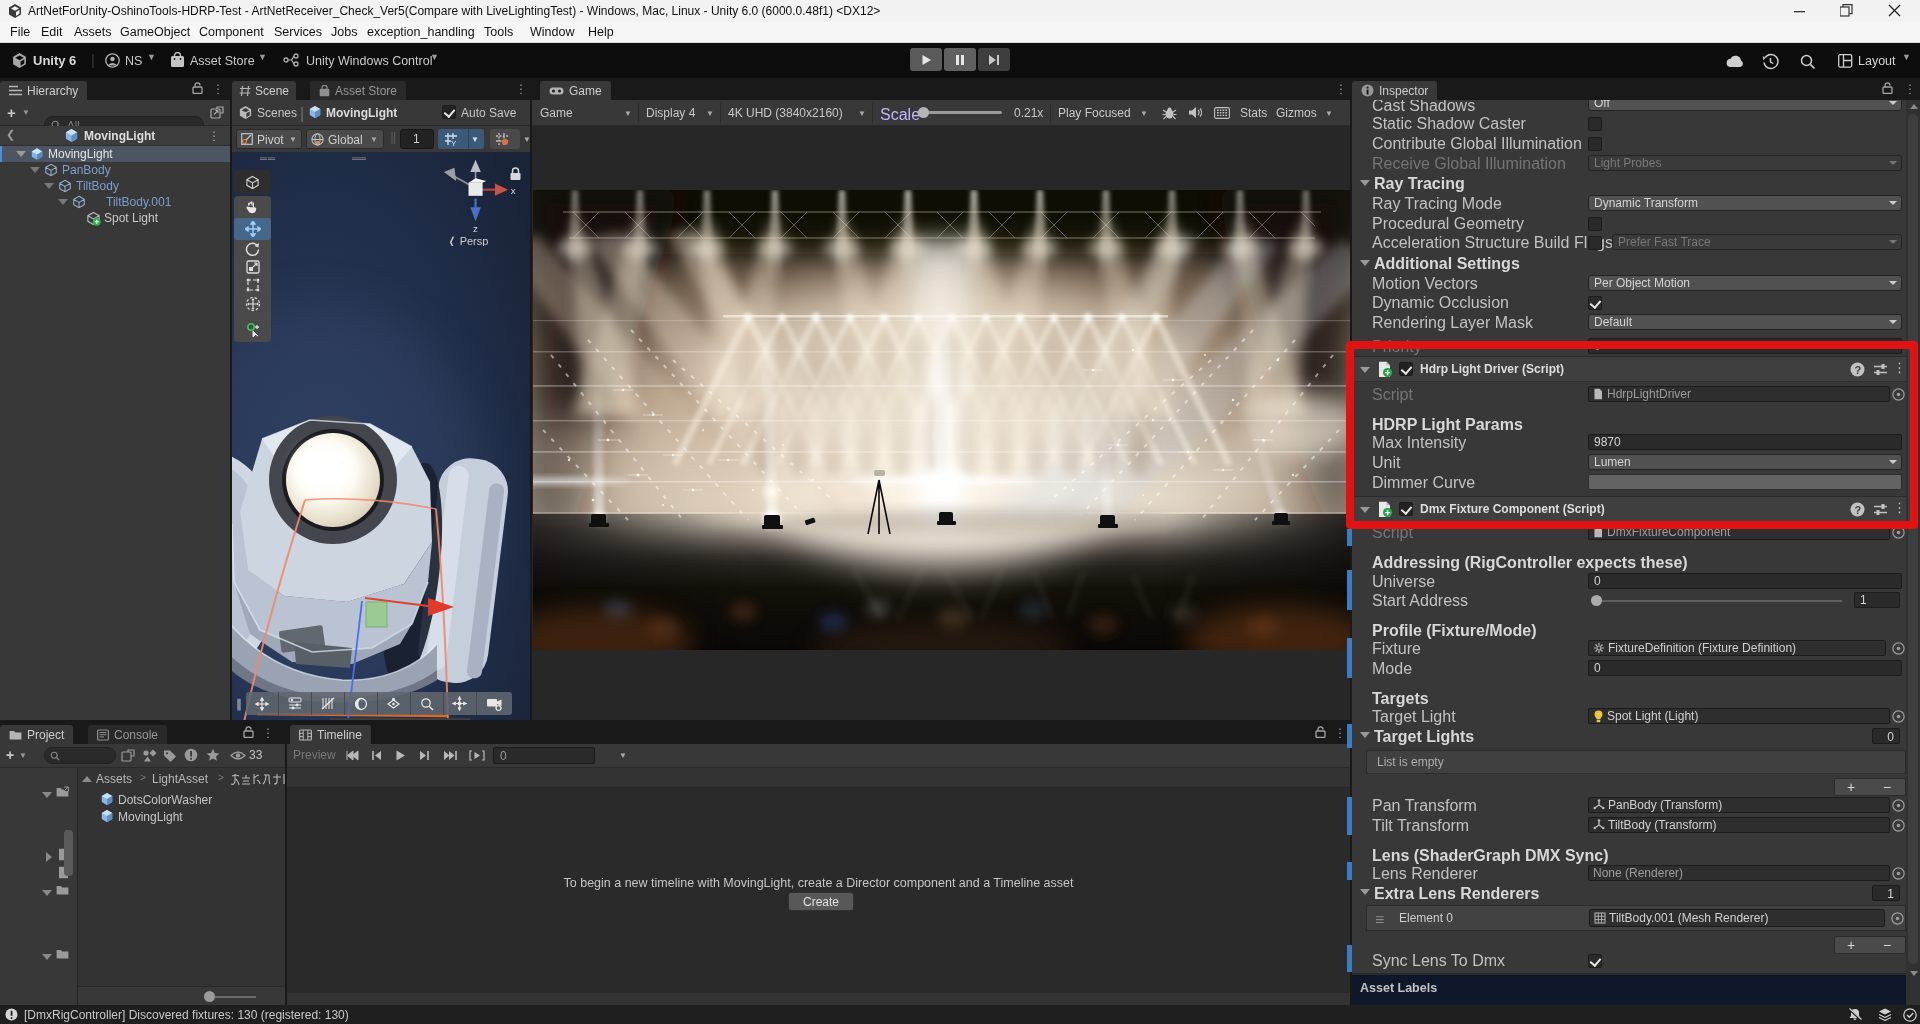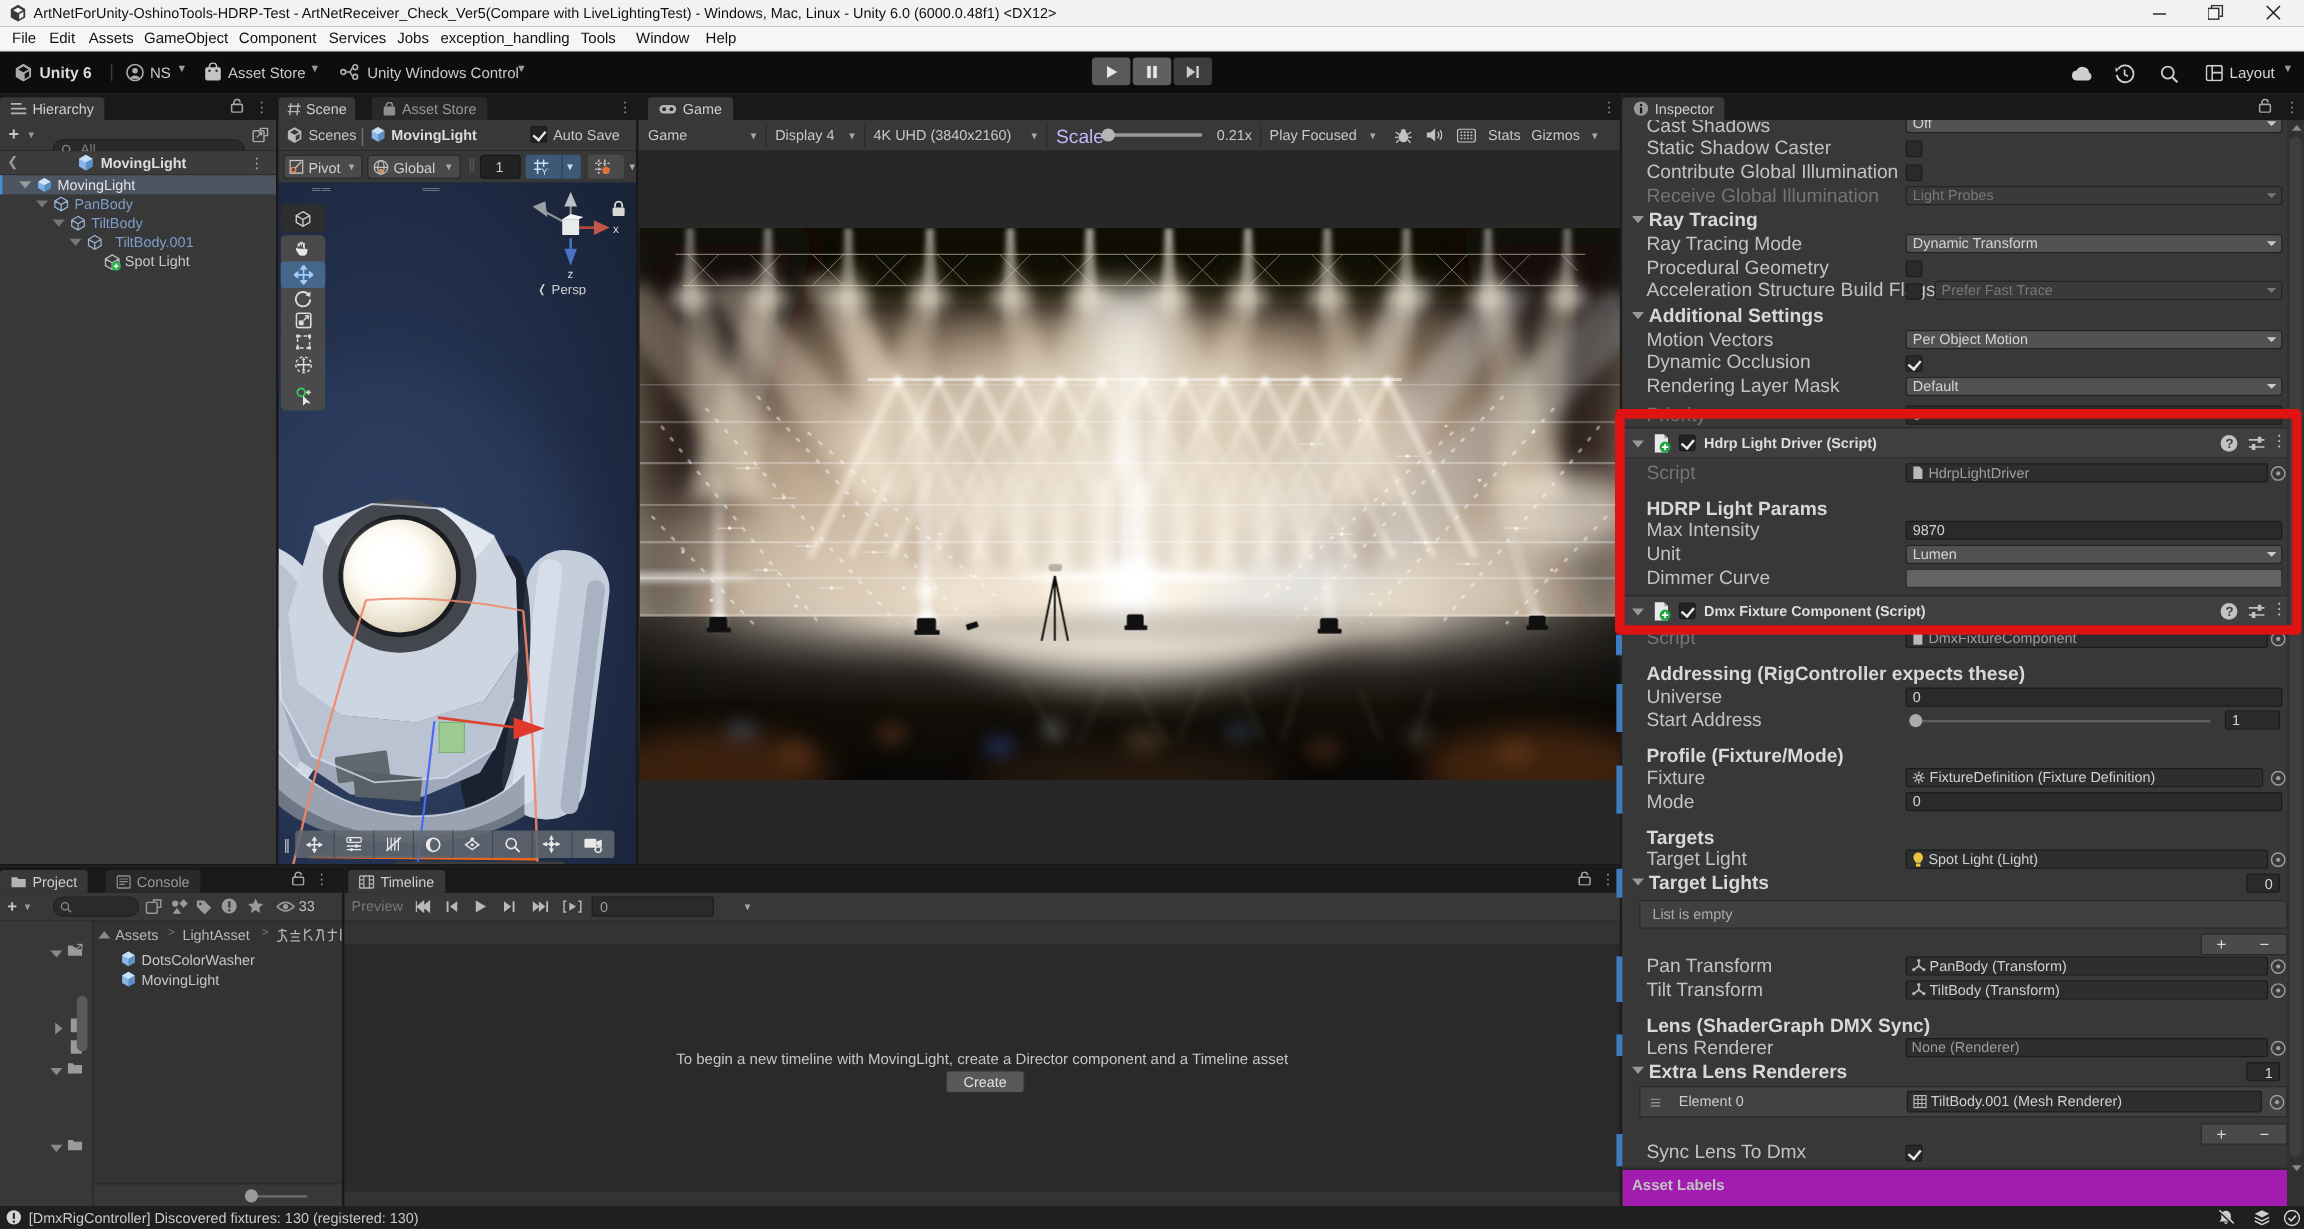--- a/index.html
+++ b/index.html
@@ -222,7 +222,7 @@
         <svg style="margin-left:4px" width="14" height="14" viewBox="0 0 16 16">
           <path fill="none" stroke="#96b3cf" stroke-width="1.2" d="M8 1.5 14 5 14 11 8 14.5 2 11 2 5Z M2 5 8 8.5 14 5 M8 8.5 8 14.5"></path>
         </svg>
-        <span class="bluetext" style="margin-left:10px">TiltBody.001</span>
+        <span class="bluetext" style="margin-left:20px">TiltBody.001</span>
       </div>
   <div class="hrow" style="top:132px">
         <svg style="margin-left:86px" width="15" height="15" viewBox="0 0 16 16">

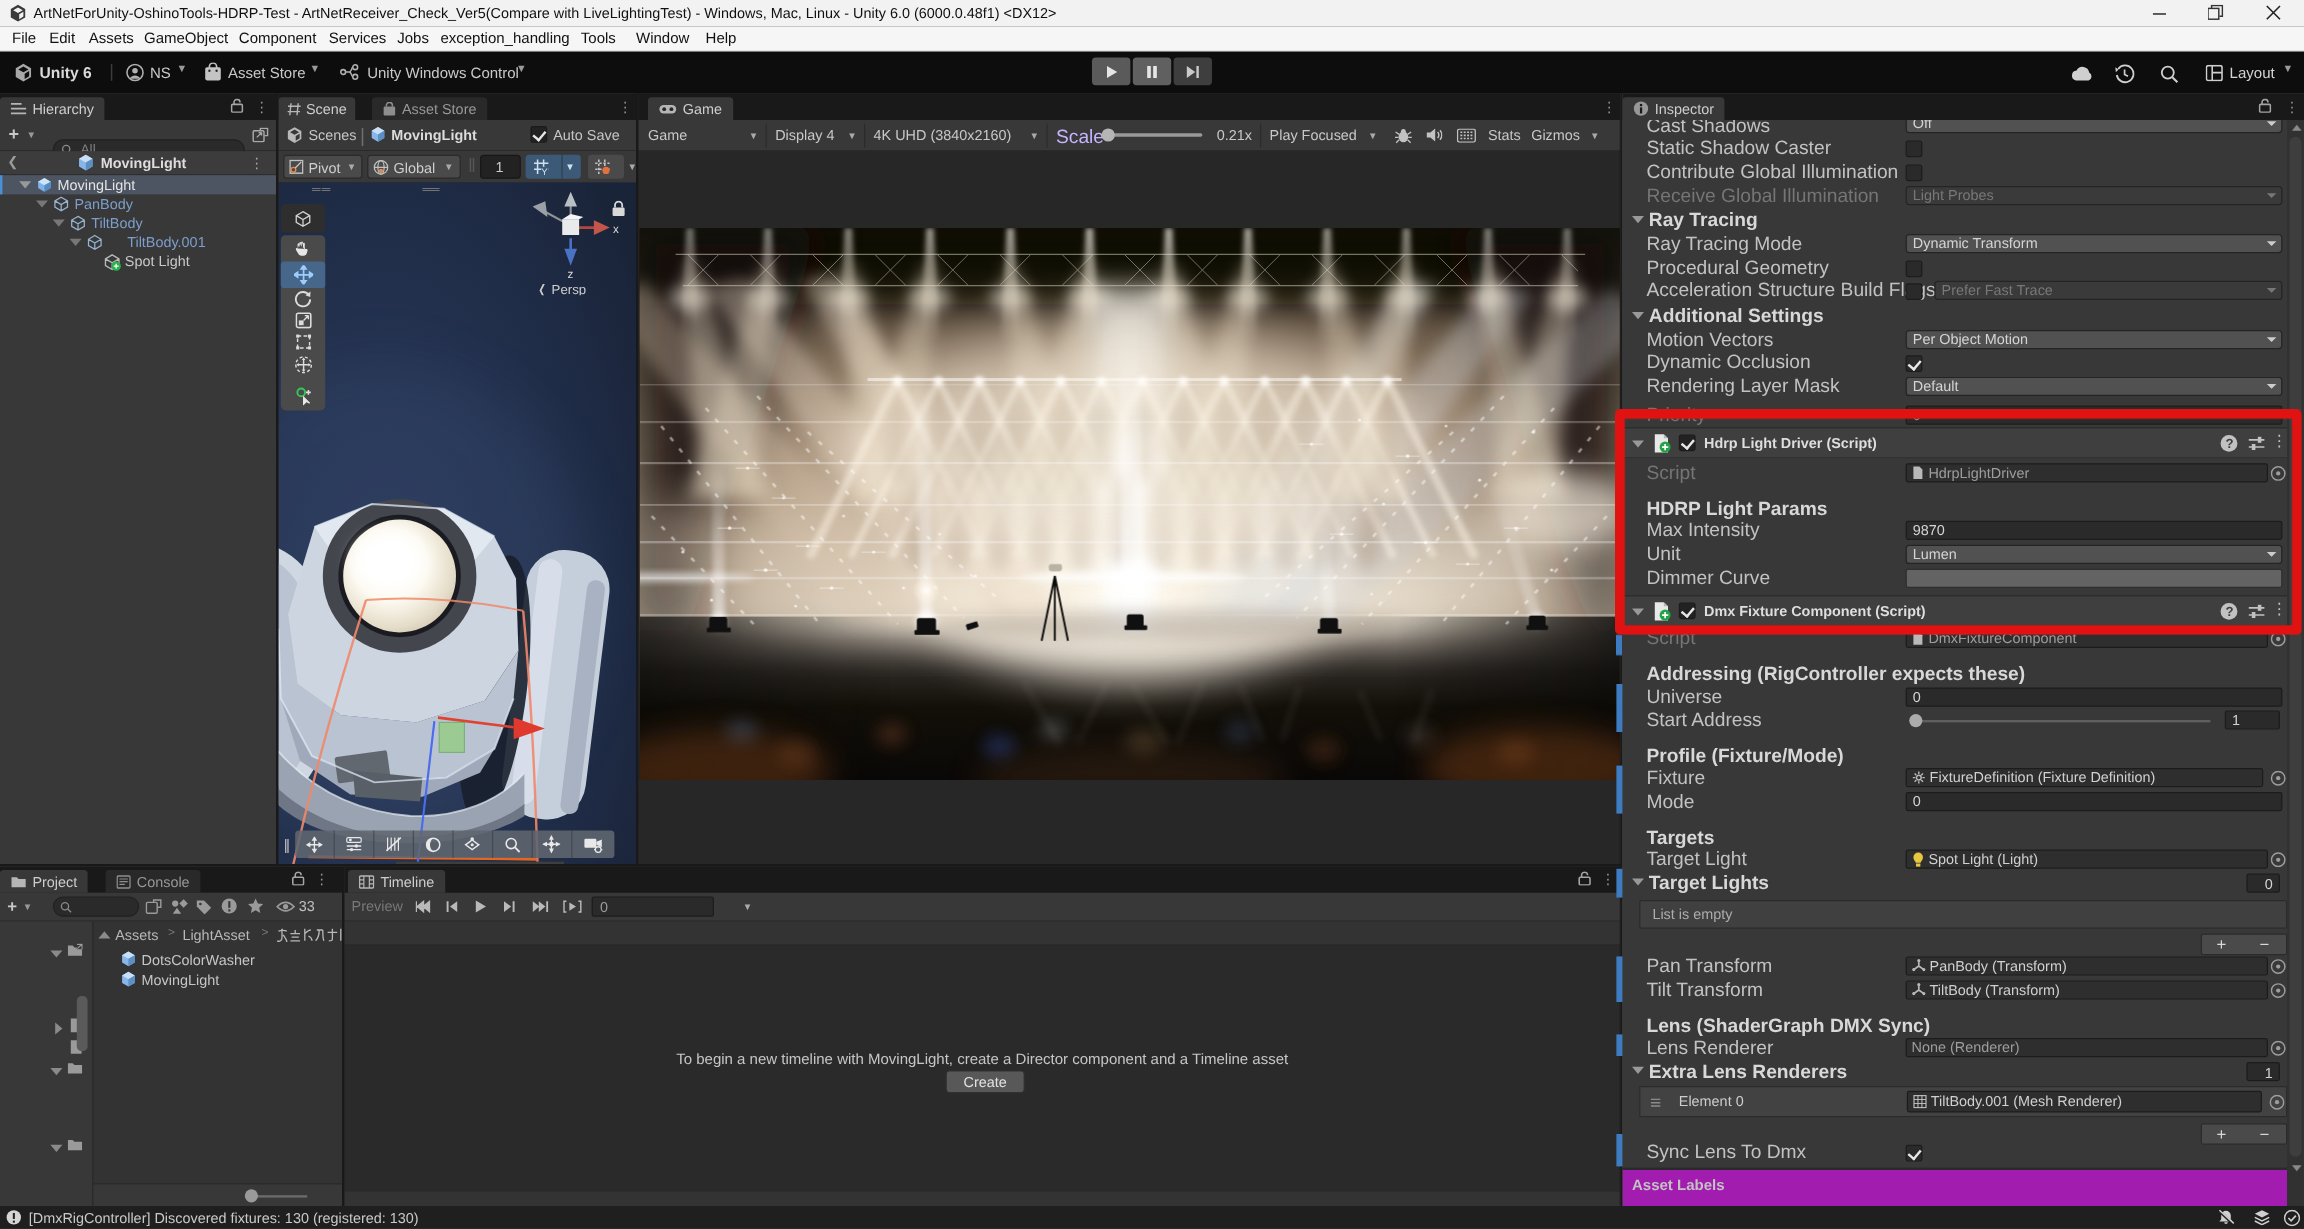--- a/index.html
+++ b/index.html
@@ -1084,7 +1084,7 @@
           <div class="cbox check"></div>
         </div>
     <div class="abs" style="left:0;top:873px;width:568px;height:2px;background:#2a2a2a"></div>
-    <div class="abs" style="left:0;top:875px;width:568px;height:30px;background:#a21caf">
+    <div class="abs" style="left:0;top:875px;width:568px;height:30px;background:#0f172a">
       <span style="position:absolute;left:8px;top:6px;color:#c2c2c2;font-size:12.5px;font-weight:bold">Asset Labels</span>
     </div>
   </div>

